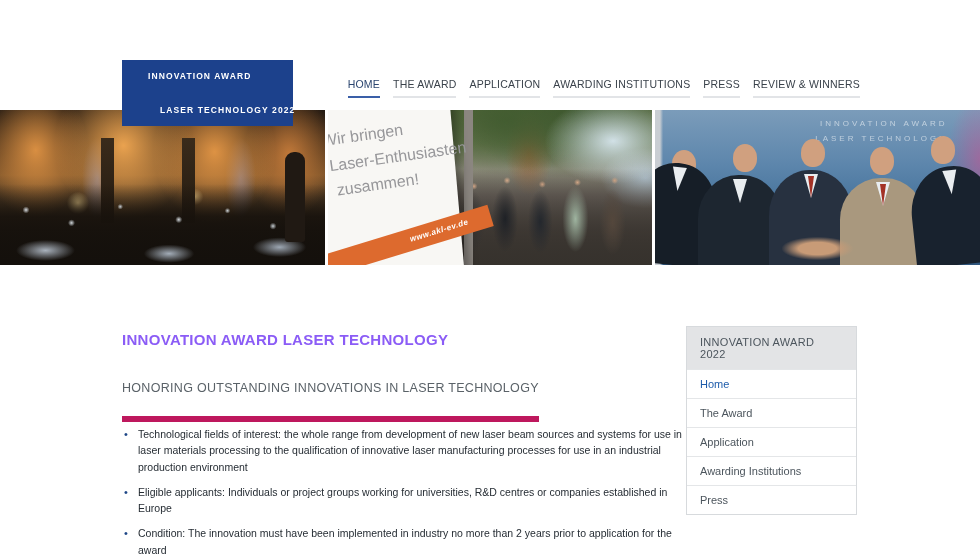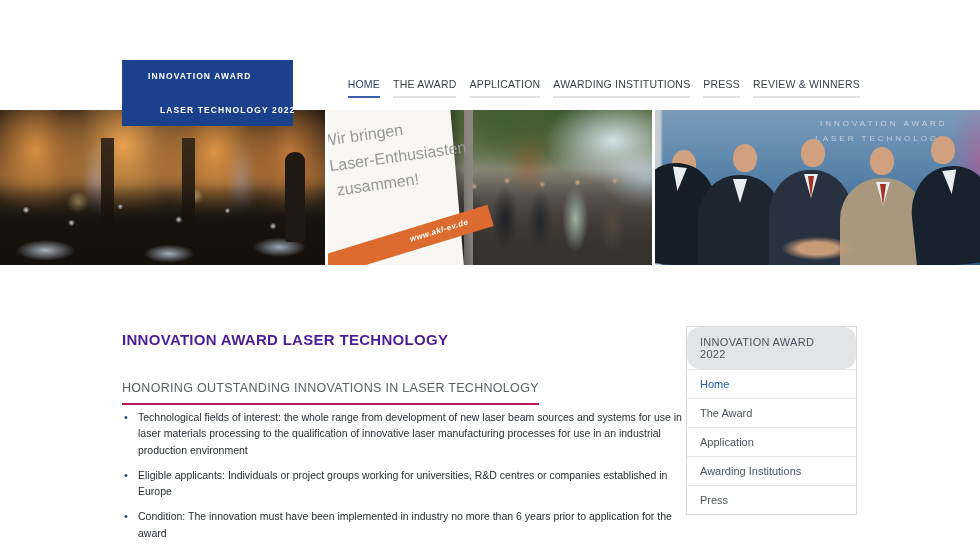--- a/index.html
+++ b/index.html
@@ -116,7 +116,7 @@
 
   
   .content { position:absolute; top:301px; left:122px; width:566px; }
-  .page-title { margin-top:30px; color:#4c1d95; font-size:15px; font-weight:bold; letter-spacing:.3px; }
+  .page-title { margin-top:30px; color:#8b5cf6; font-size:15px; font-weight:bold; letter-spacing:.3px; }
   .page-subtitle { display:inline-block; margin-top:15px; color:#5a6268; font-size:12.5px; font-weight:normal;
                    letter-spacing:.3px; padding-bottom:8px; border-bottom:2px solid #be185d; }
   .bullet-list { margin-top:4px; list-style:none; }

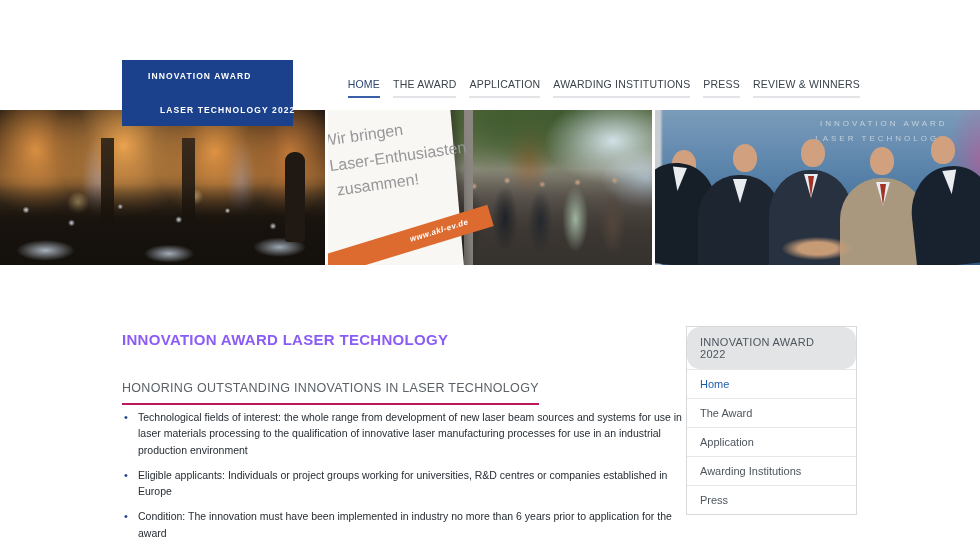--- a/index.html
+++ b/index.html
@@ -125,7 +125,7 @@
 
   
   .sidebar { position:absolute; left:686px; top:326px; width:171px; border:1px solid #d7dadd; background:#ffffff; z-index:3; }
-  .sidebar-title { background:#e3e4e6; color:#4c555d; font-size:11px; letter-spacing:.3px; padding:9px 13px;border-radius:13px; }
+  .sidebar-title { background:#e3e4e6; color:#4c555d; font-size:11px; letter-spacing:.3px; padding:9px 13px; }
   .sidebar-item { padding:8px 13px; font-size:11px; color:#4c555d; border-top:1px solid #e4e6e8; cursor:pointer; }
   .sidebar-item.active { color:#1e5cab; }
 </style>

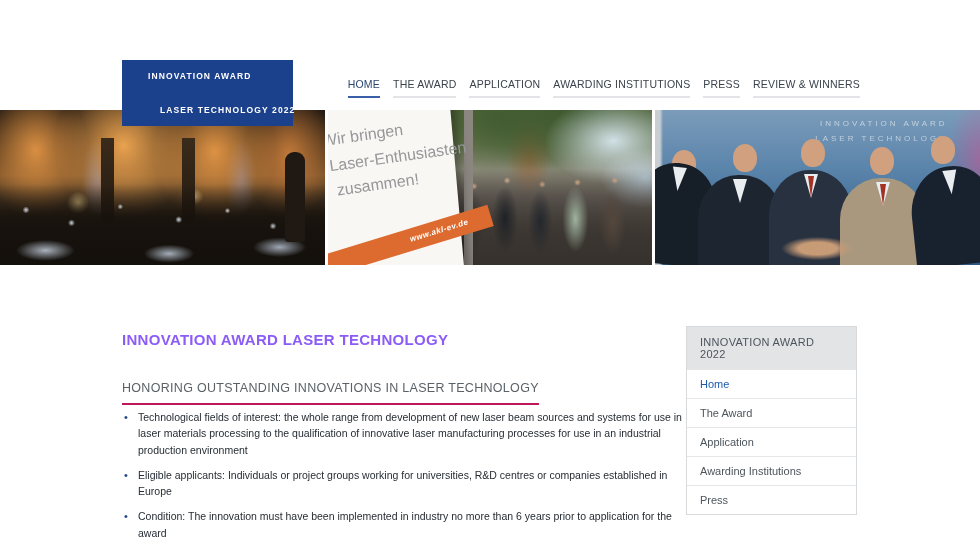--- a/index.html
+++ b/index.html
@@ -118,7 +118,7 @@
   .content { position:absolute; top:301px; left:122px; width:566px; }
   .page-title { margin-top:30px; color:#8b5cf6; font-size:15px; font-weight:bold; letter-spacing:.3px; }
   .page-subtitle { display:inline-block; margin-top:15px; color:#5a6268; font-size:12.5px; font-weight:normal;
-                   letter-spacing:.3px; padding-bottom:8px; border-bottom:2px solid #be185d; }
+                   letter-spacing:.3px; padding-bottom:21px; border-bottom:6px solid #be185d; }
   .bullet-list { margin-top:4px; list-style:none; }
   .bullet-list li { position:relative; padding-left:16px; margin-bottom:9px; color:#262d34; font-size:10.5px; line-height:1.55; }
   .bullet-list li::before { content:"\2022"; position:absolute; left:2px; top:0; color:#1c4586; font-size:11px; }

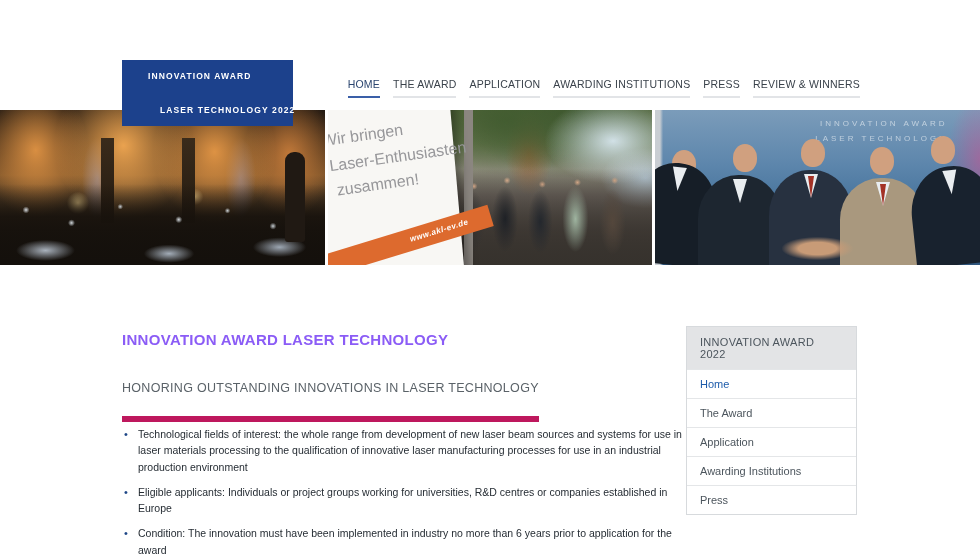--- a/index.html
+++ b/index.html
@@ -201,7 +201,7 @@
     <ul class="bullet-list">
       <li>Technological fields of interest: the whole range from development of new laser beam sources and systems for use in laser materials processing to the qualification of innovative laser manufacturing processes for use in an industrial production environment</li>
       <li>Eligible applicants: Individuals or project groups working for universities, R&amp;D centres or companies established in Europe</li>
-      <li>Condition: The innovation must have been implemented in industry no more than 6 years prior to application for the award</li>
+      <li>Condition: The innovation must have been implemented in industry no more than 2 years prior to application for the award</li>
 
     </ul>
   </div>

